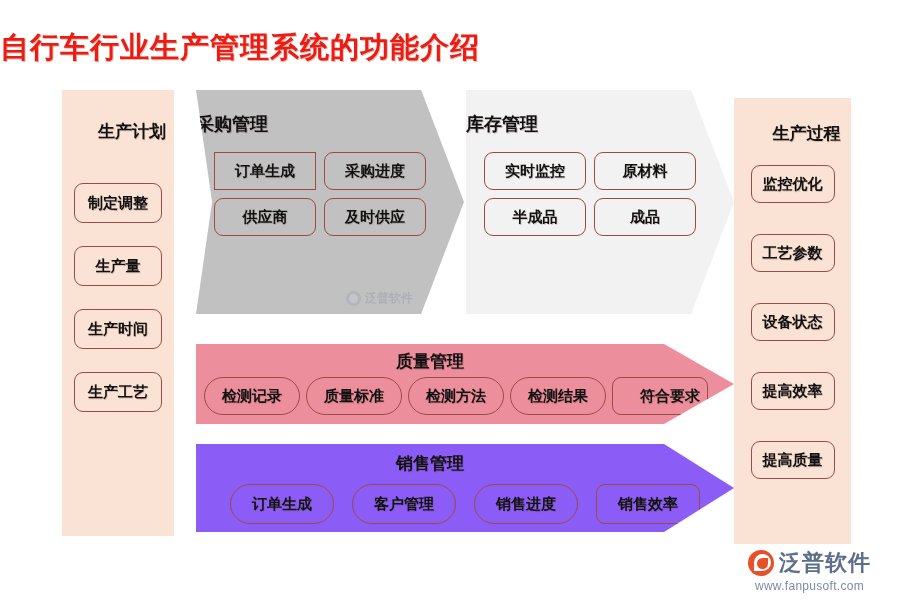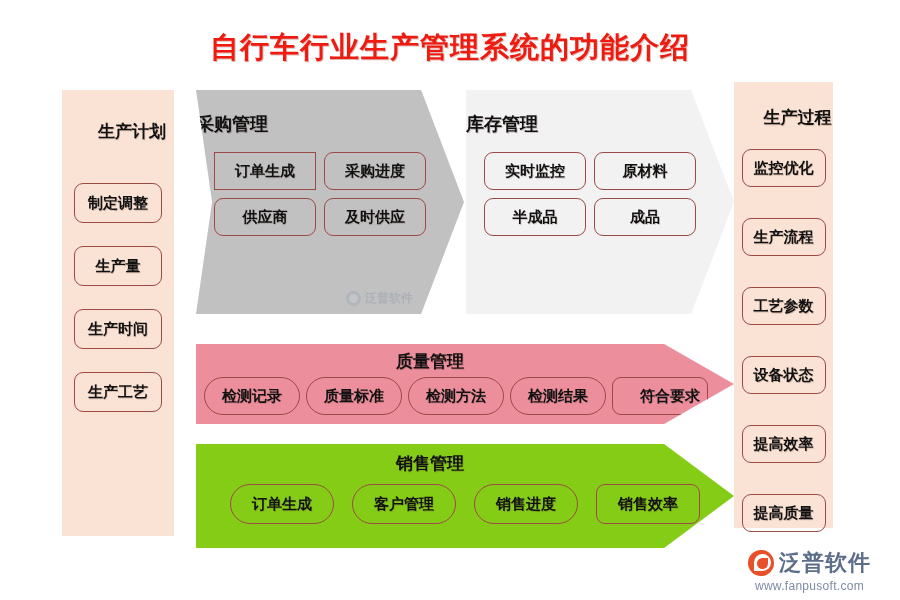--- a/index.html
+++ b/index.html
@@ -25,7 +25,6 @@
     top: 28px;
     left: 0;
     width: 900px;
-    text-align: center;
     font-size: 29px;
     font-weight: bold;
     color: #EE1B11;

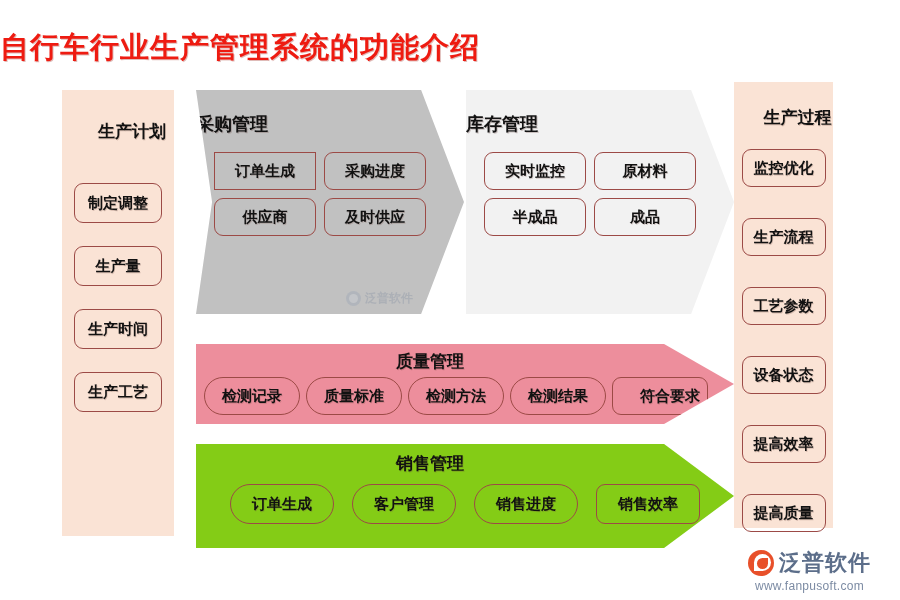--- a/index.html
+++ b/index.html
@@ -41,7 +41,7 @@
     align-items: center;
   }
   .side-col.left  { left: 62px;  top: 90px; width: 112px; height: 446px; }
-  .side-col.right { left: 734px; top: 82px; width: 99px; height: 446px; }
+  .side-col.right { left: 734px; top: 98px; width: 117px; height: 446px; }
 
   .side-col .col-title {
     font-size: 17px;

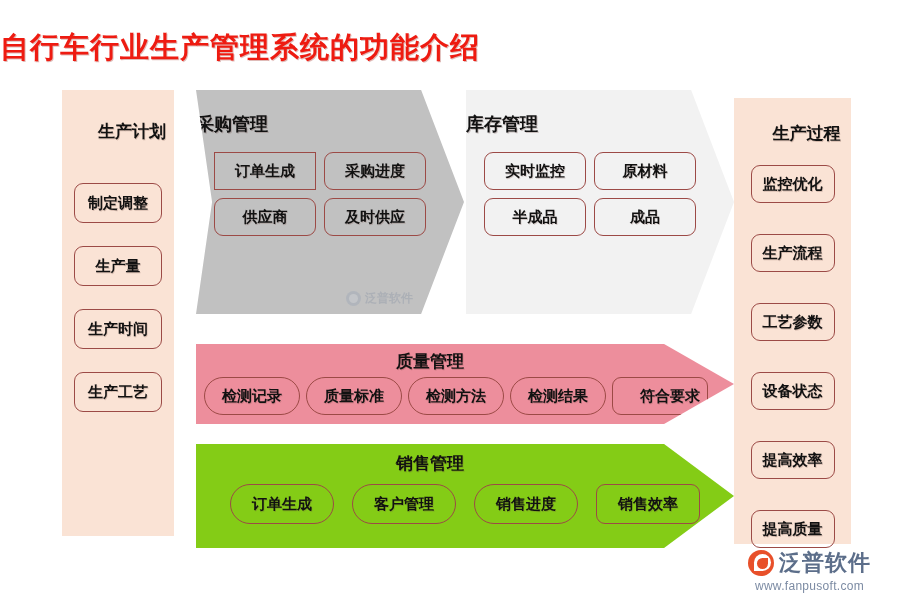--- a/index.html
+++ b/index.html
@@ -241,7 +241,6 @@
     <div class="col-title">生产过程</div>
     <div class="pill-list">
       <div class="pill">监控优化</div>
-      <div class="pill">生产流程</div>
       <div class="pill">工艺参数</div>
       <div class="pill">设备状态</div>
       <div class="pill">提高效率</div>

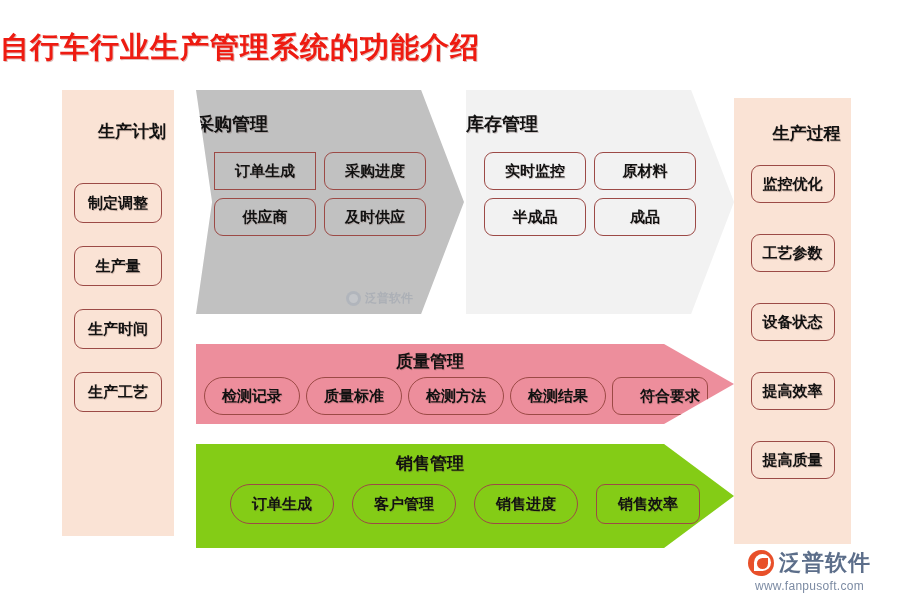--- a/index.html
+++ b/index.html
@@ -115,7 +115,7 @@
     clip-path: polygon(0 0, 87% 0, 100% 50%, 87% 100%, 0 100%);
   }
   .band.quality { top: 344px; height: 80px; background: #ED8E9C; }
-  .band.sales   { top: 444px; height: 104px; background: #84cc16; }
+  .band.sales   { top: 444px; height: 88px; background: #8b5cf6; }
 
   .band .band-title {
     position: absolute;

